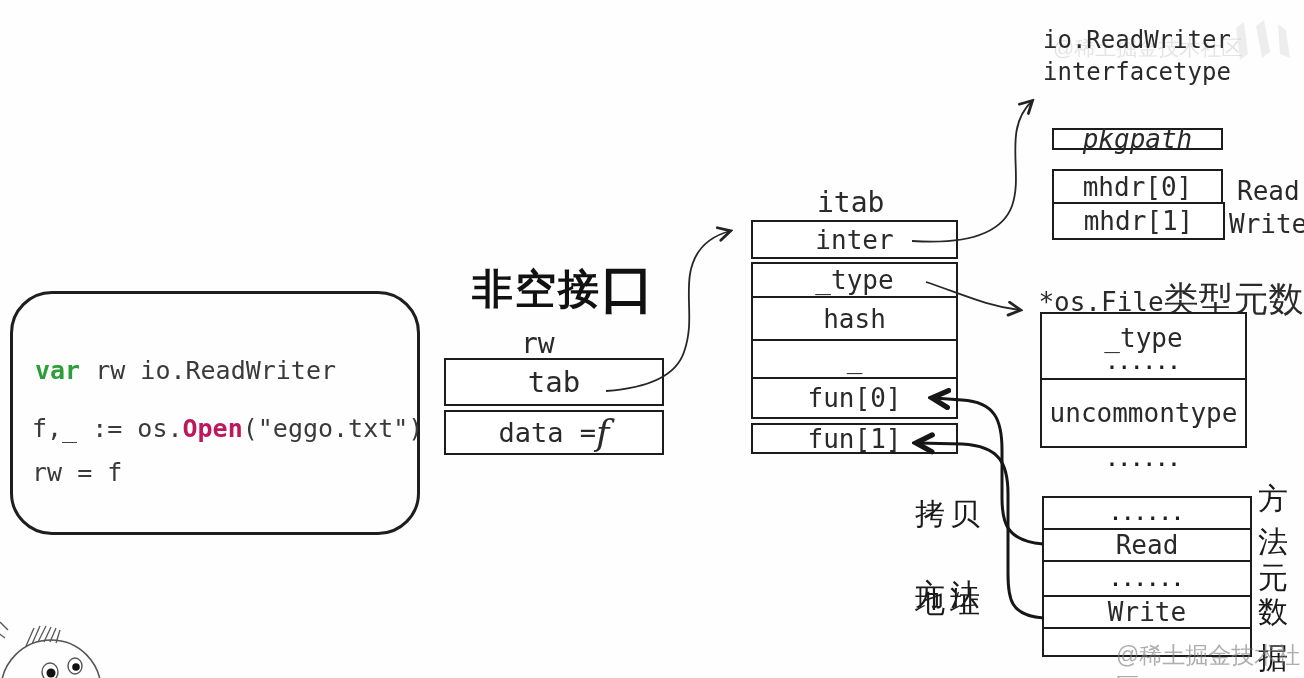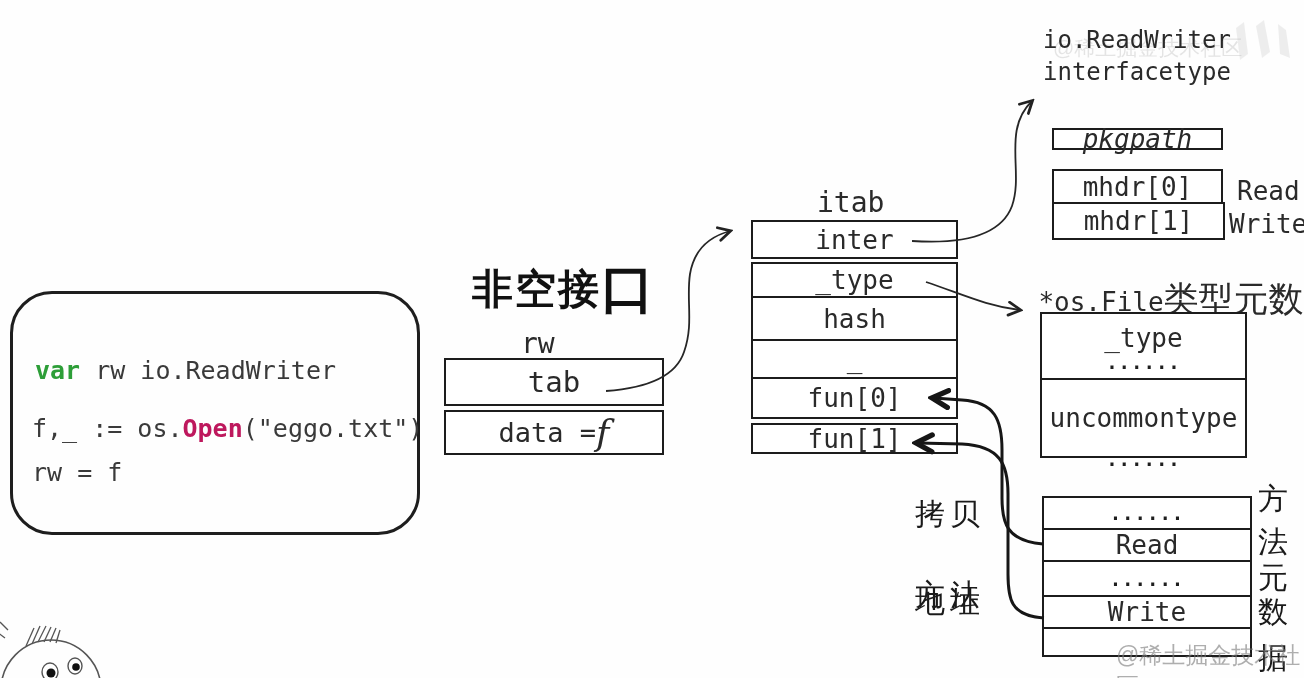--- a/index.html
+++ b/index.html
@@ -99,7 +99,7 @@
     <span>_type</span>
     <span class="dots">......</span>
   </div>
-  <div class="cell" style="left:1040px;top:378px;width:207px;height:80px;">uncommontype</div>
+  <div class="cell" style="left:1040px;top:378px;width:207px;height:70px;">uncommontype</div>
   <div class="box-label dots" style="left:1040px;top:452px;width:207px;text-align:center;">......</div>
 
   <div class="cell dots" style="left:1042px;top:496px;width:210px;height:34px;">......</div>

